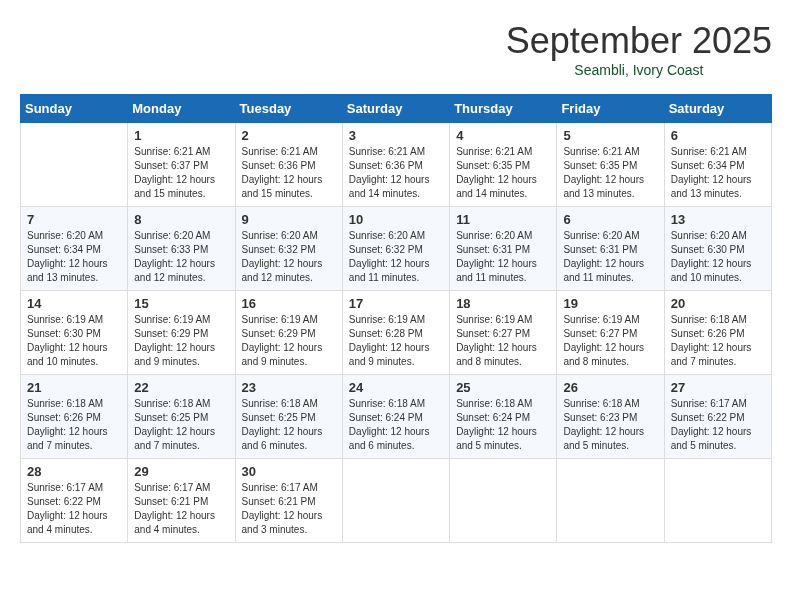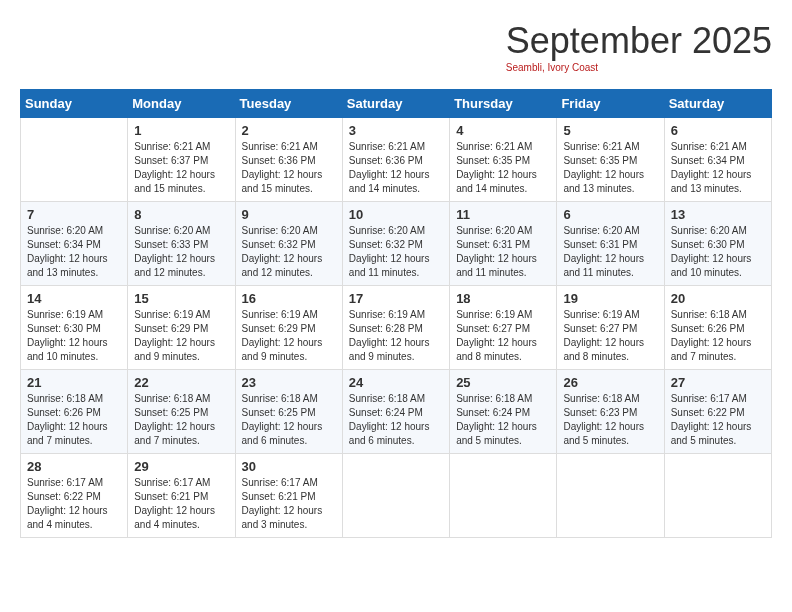--- a/index.html
+++ b/index.html
@@ -35,7 +35,7 @@
       margin-left: 2px;
     }
     .title-block {
-      text-align: left;
+      text-align: center;
     }
     .month-title {
       font-size: 36px;

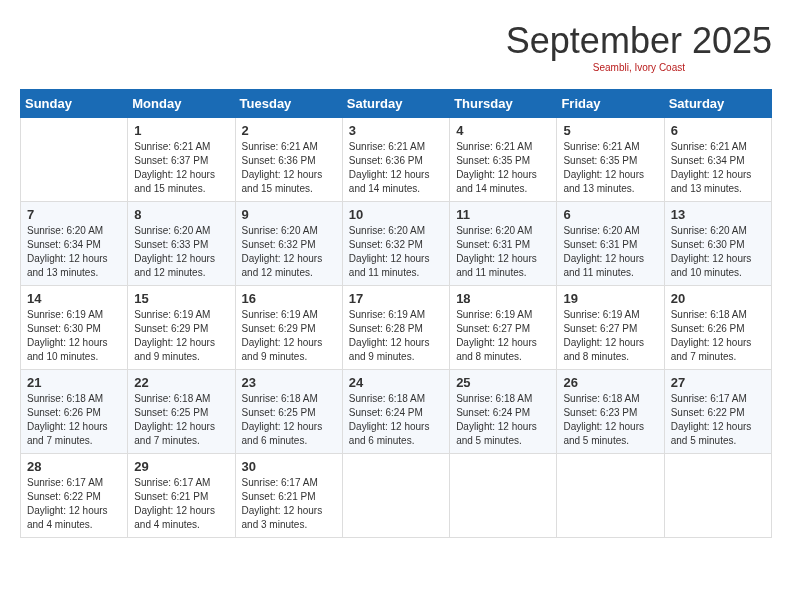--- a/index.html
+++ b/index.html
@@ -43,8 +43,8 @@
       font-weight: normal;
     }
     .subtitle {
-      font-size: 10px;
-      color: #b91c1c;
+      font-size: 14px;
+      color: #14532d;
     }
     .calendar {
       width: 100%;

